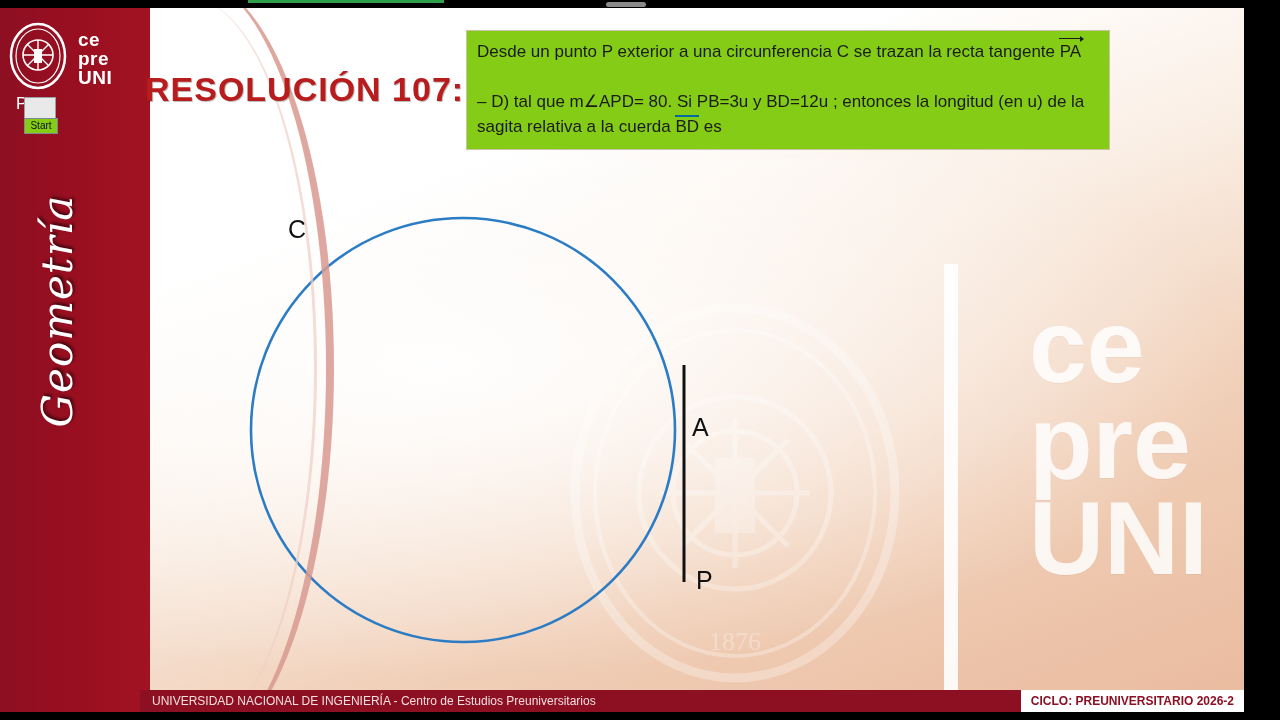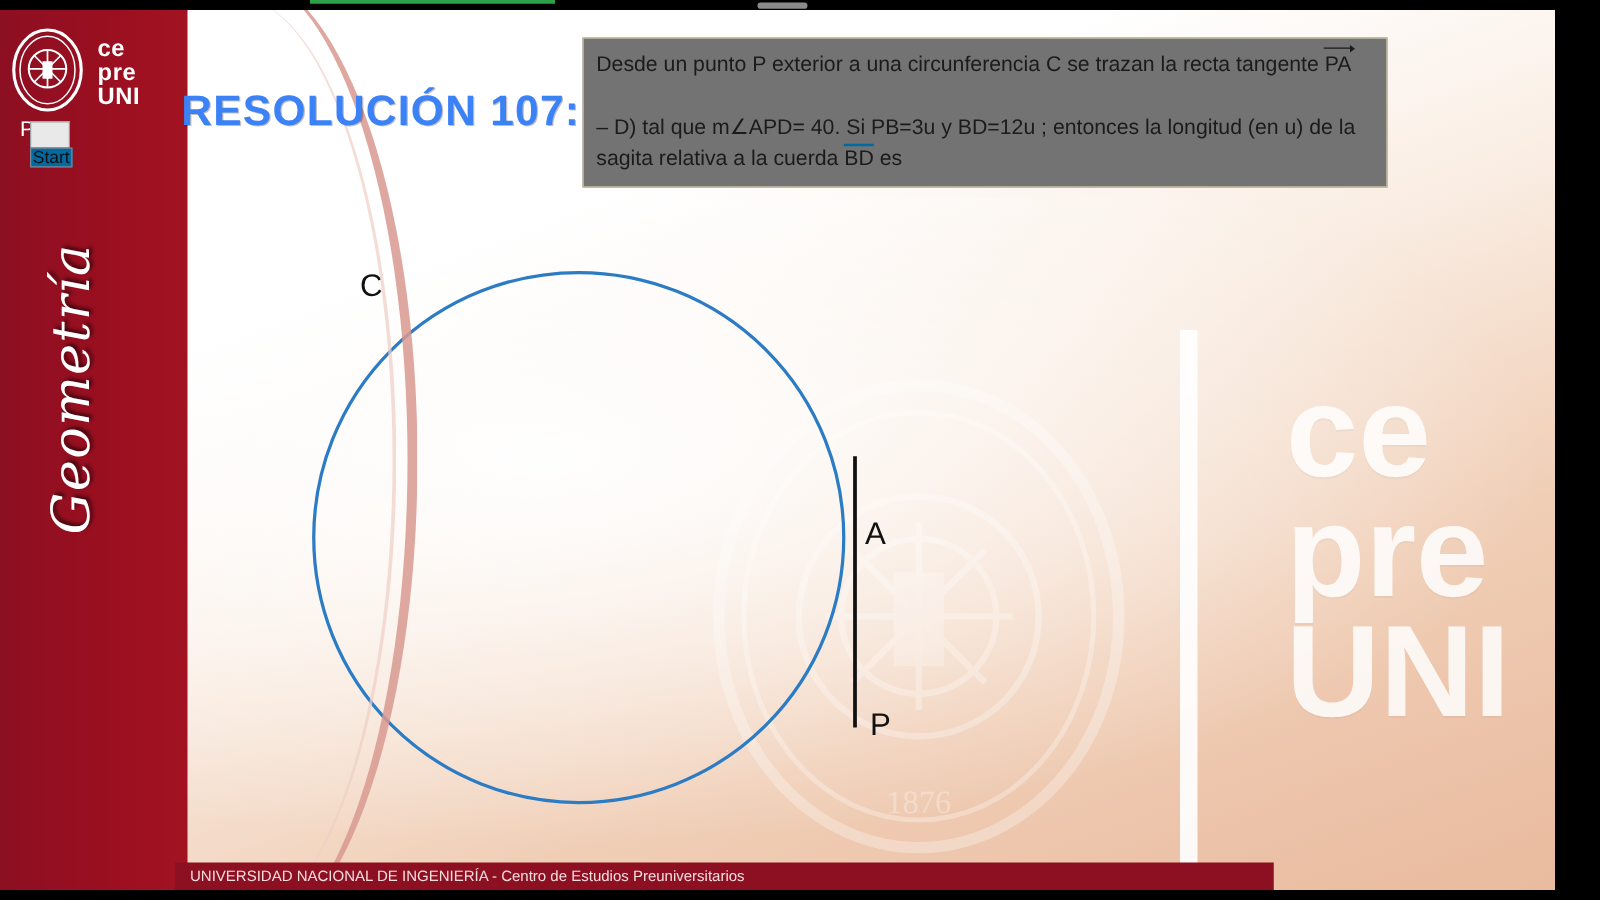--- a/index.html
+++ b/index.html
@@ -156,7 +156,7 @@
     left: 466px; top: 22px;
     width: 644px;
     padding: 8px 10px 10px 10px;
-    background: #737373;
+    background: #84cc16;
     border: 1px solid #c9c2a4;
     color: #1b1b1b;
     font-size: 17px;

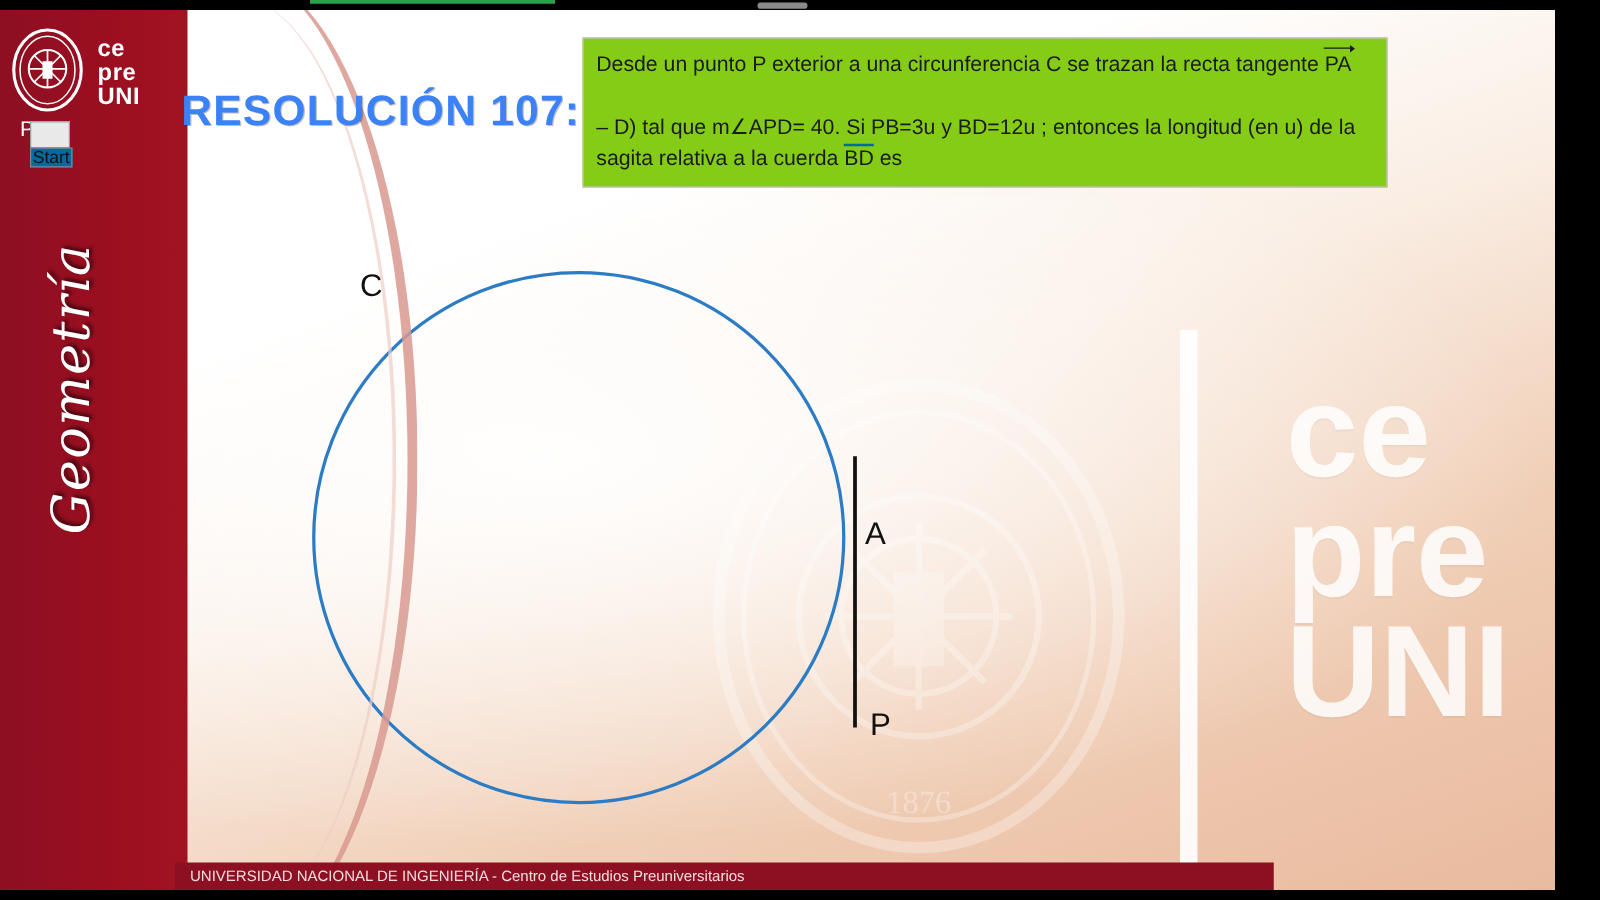--- a/index.html
+++ b/index.html
@@ -144,7 +144,7 @@
   .title {
     position: absolute;
     left: 145px; top: 62px;
-    color: #3b82f6;
+    color: #b91c1c;
     font-size: 34px;
     font-weight: bold;
     letter-spacing: 1px;

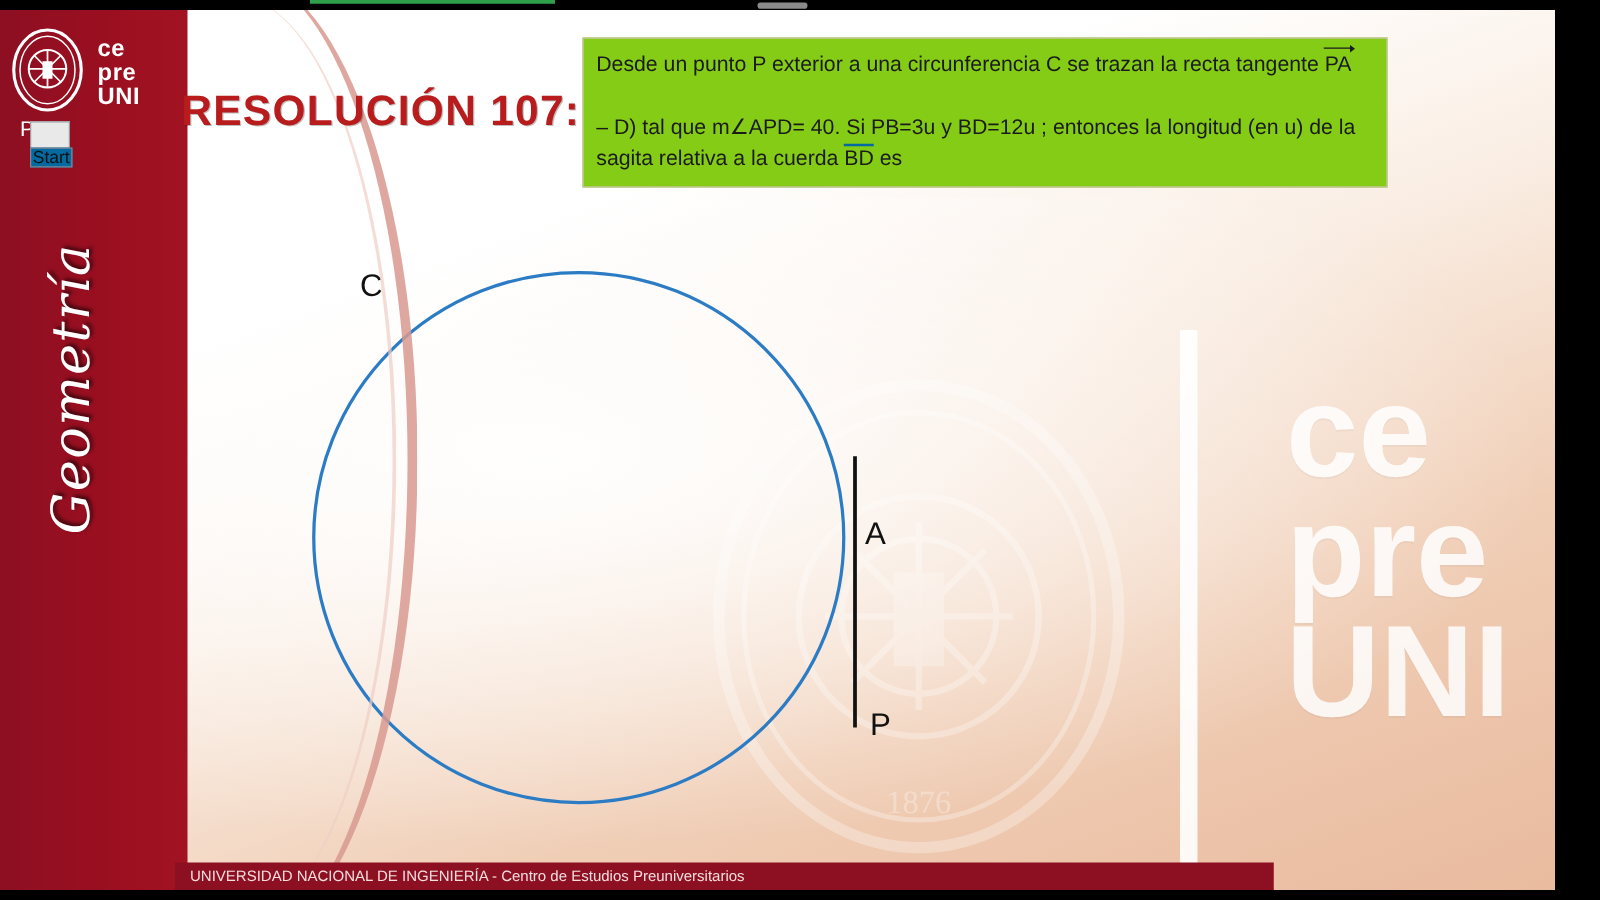--- a/index.html
+++ b/index.html
@@ -325,7 +325,7 @@
     <div class="problem">
       <span>Desde un punto P exterior a una  circunferencia C se trazan la recta tangente </span><span class="vec">PA</span><br>
       <br>
-      <span>– D) tal que m∠APD= 40. Si PB=3u y BD=12u ; entonces la longitud (en u) de la</span><br>
+      <span>– D) tal que m∠APD= 80. Si PB=3u y BD=12u ; entonces la longitud (en u) de la</span><br>
       <span>sagita relativa a la cuerda </span><span class="ovl">BD</span><span> es</span>
     </div>
 

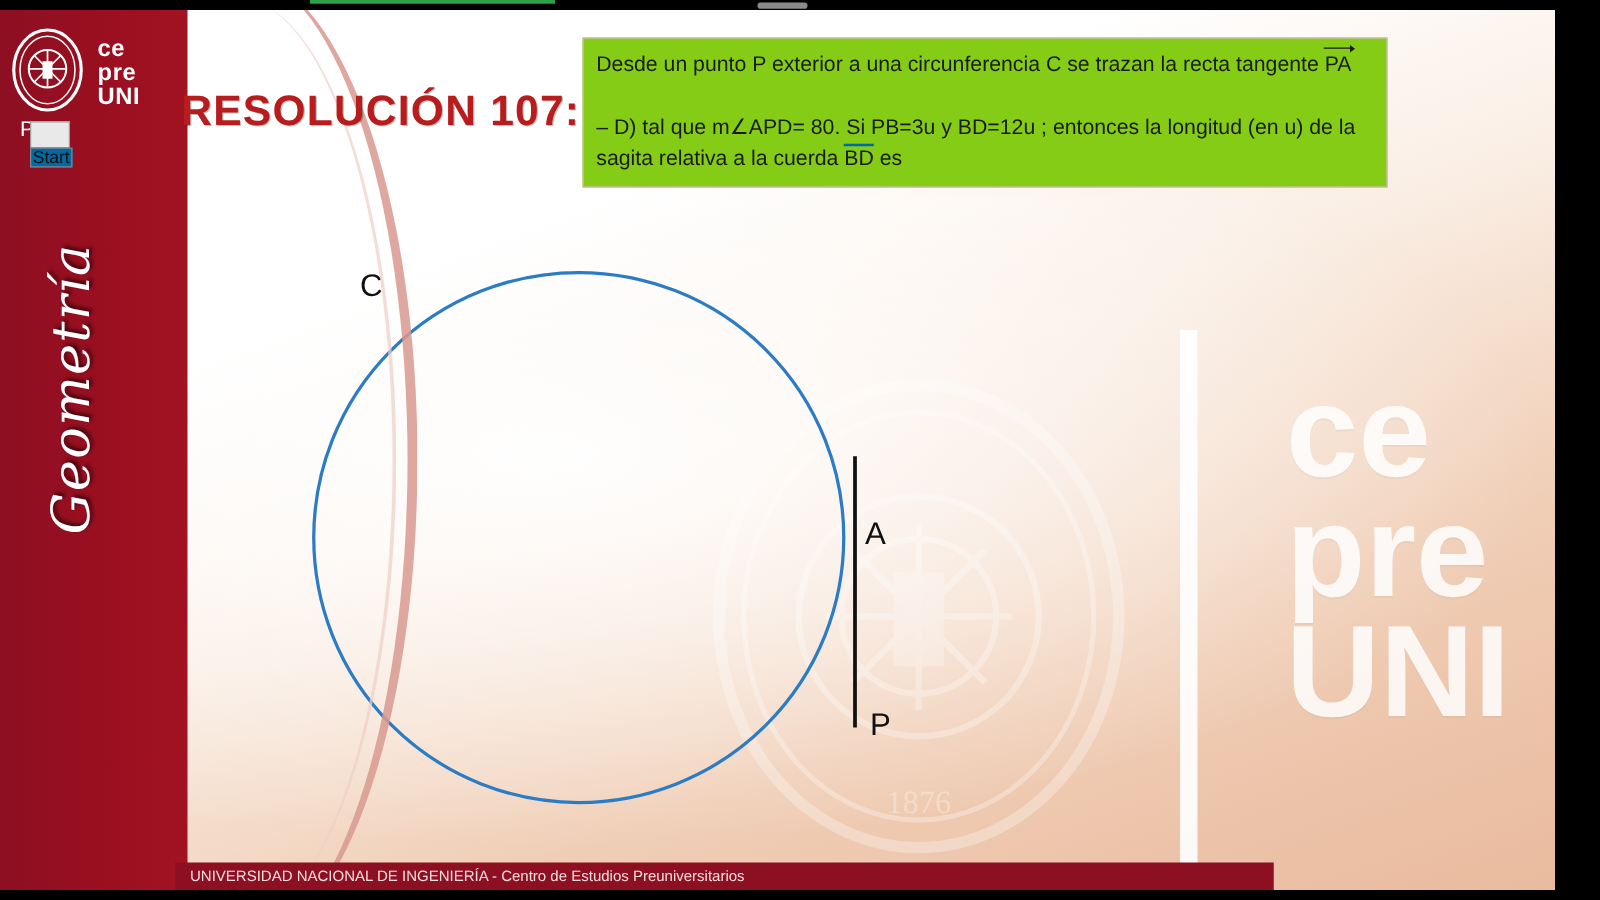--- a/index.html
+++ b/index.html
@@ -315,7 +315,7 @@
     <div class="start-btn">
       <div class="p-letter">P</div>
       <div class="box"></div>
-      <div class="lbl" style="position:absolute; left:10px; top:24px; width:32px; height:14px; background:#0369a1; border:1px solid #7e8793; color:#111; font-size:14px; text-align:center; line-height:13px;">Start</div>
+      <div class="lbl" style="position:absolute; left:10px; top:24px; width:32px; height:14px; background:#84cc16; border:1px solid #7e8793; color:#111; font-size:10px; text-align:center; line-height:13px;">Start</div>
     </div>
 
     <div class="geometria">Geometría</div>

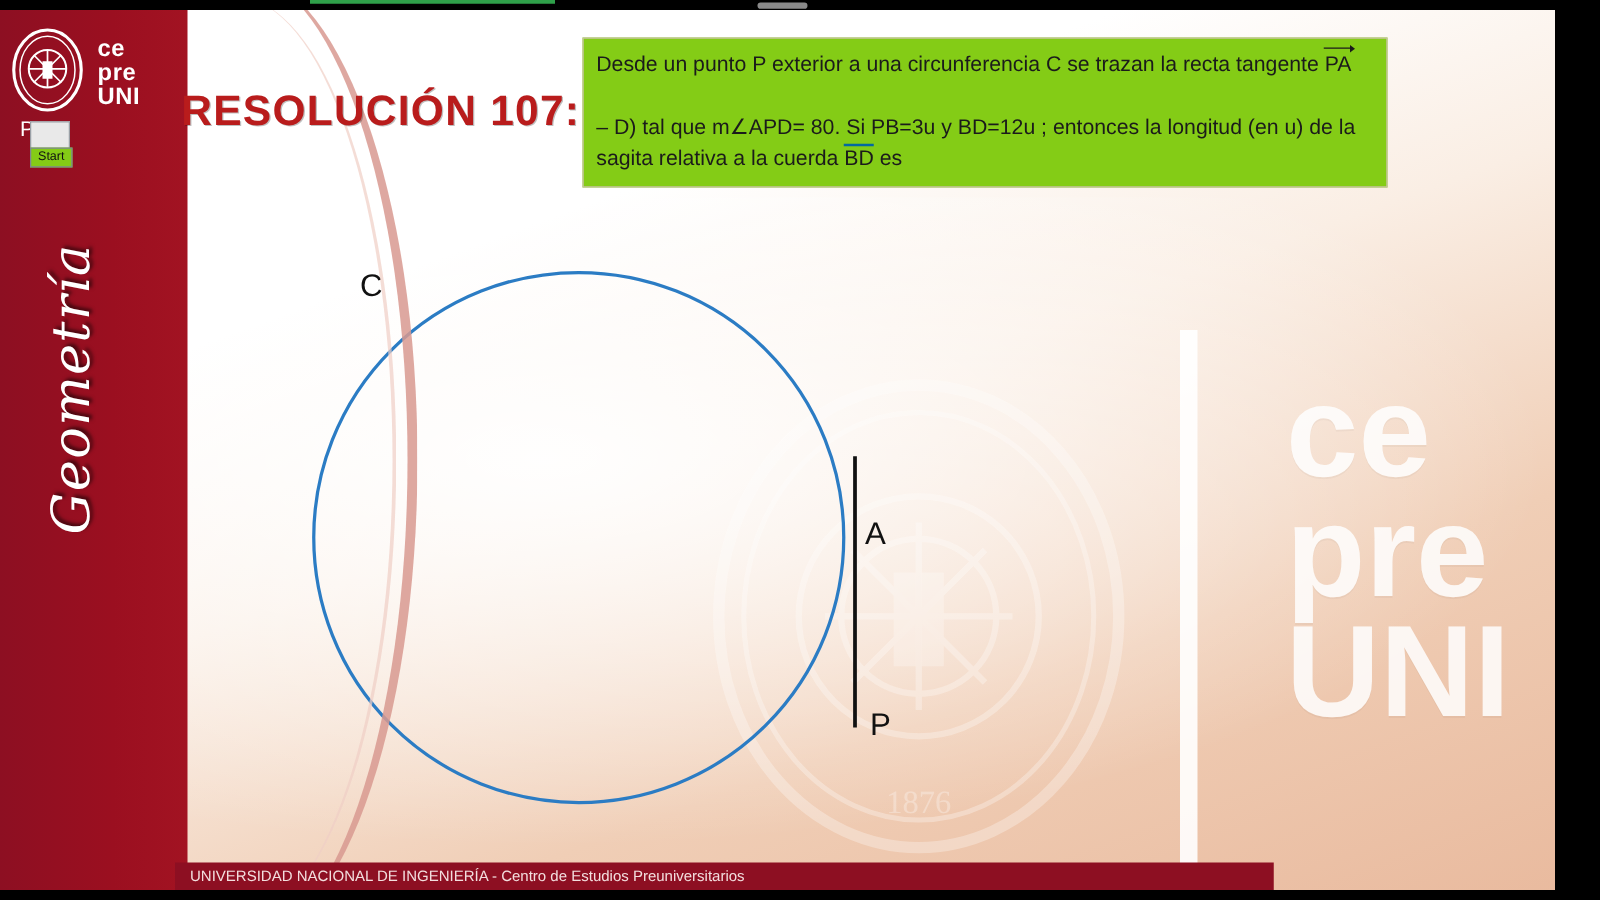--- a/index.html
+++ b/index.html
@@ -223,7 +223,7 @@
   .footer {
     position: absolute;
     left: 140px; bottom: 8px;
-    width: 879px; height: 22px;
+    width: 1104px; height: 22px;
     background: #8d0f22;
     color: #f3dede;
     font-size: 12px;

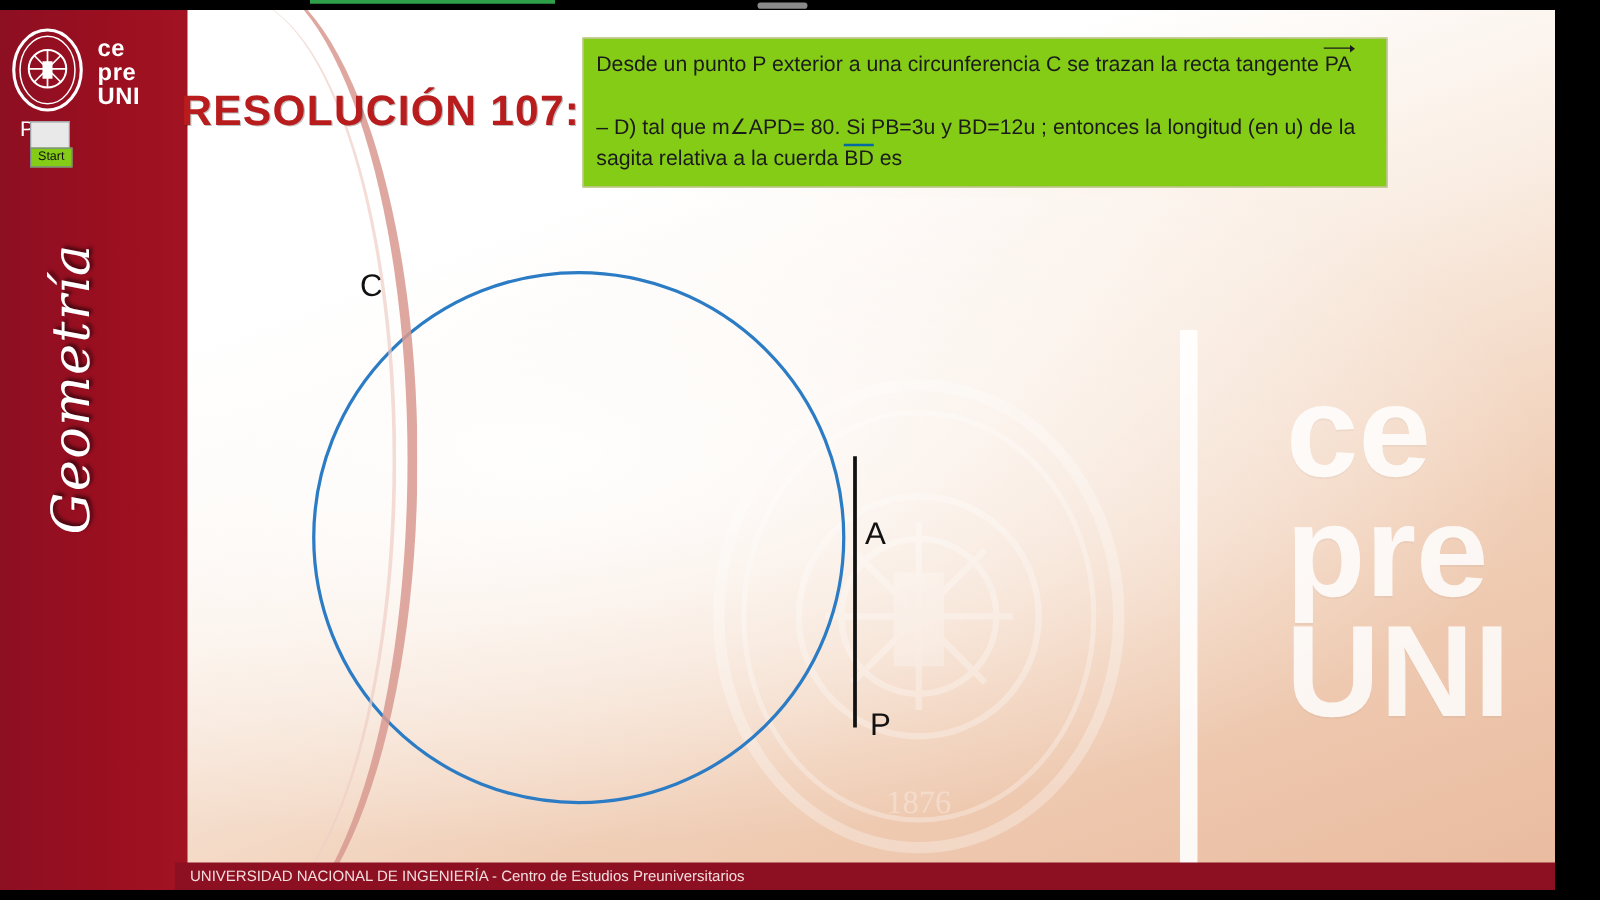--- a/index.html
+++ b/index.html
@@ -331,6 +331,7 @@
 
     <div class="footer">
       <span class="ftxt">UNIVERSIDAD NACIONAL DE INGENIERÍA  - Centro de Estudios Preuniversitarios</span>
+      <span class="fcycle">CICLO: PREUNIVERSITARIO 2026-2</span>
     </div>
   </div>
 

